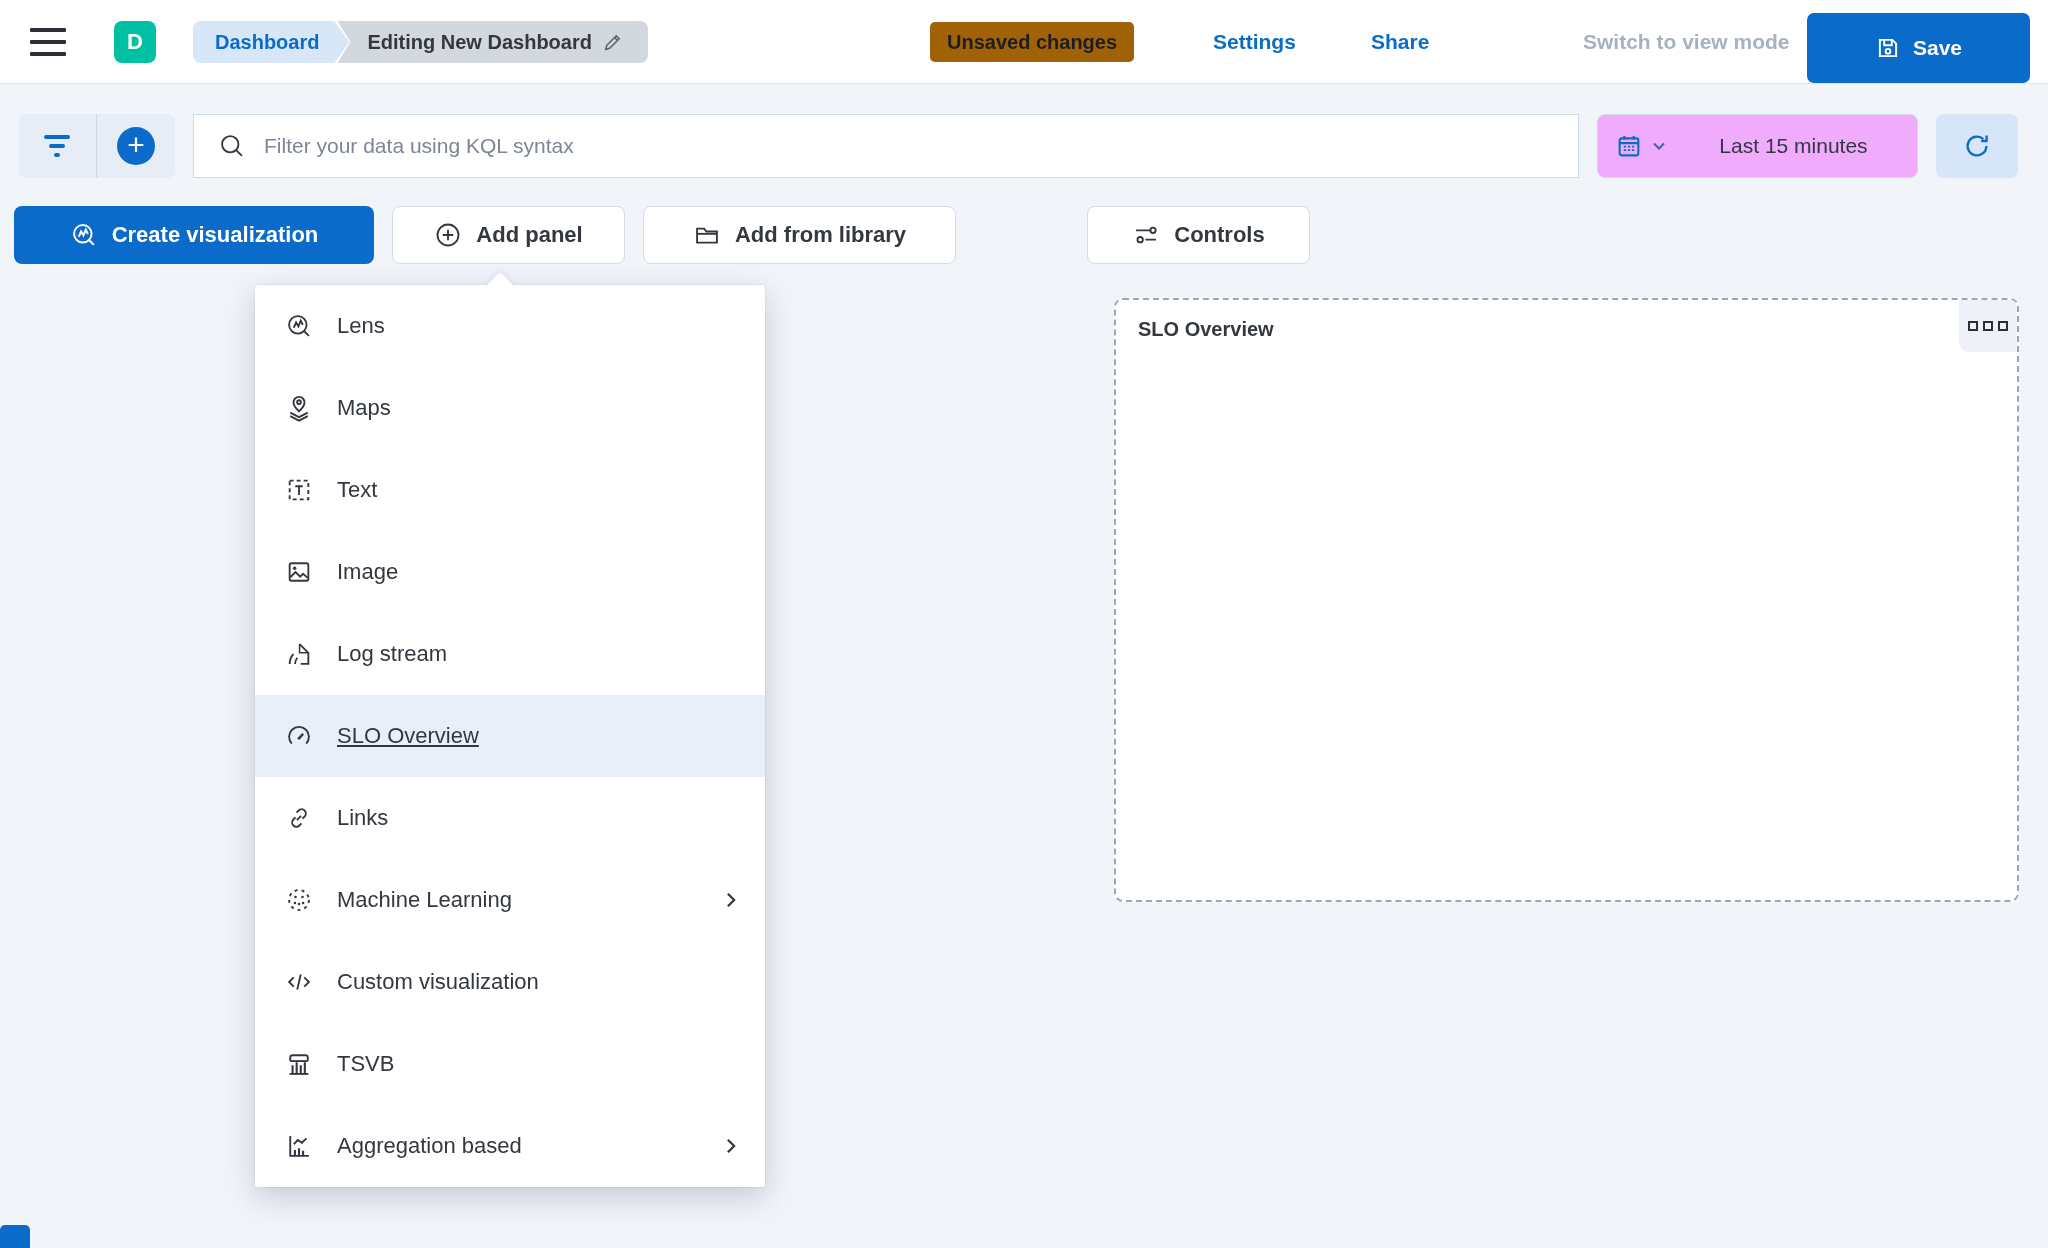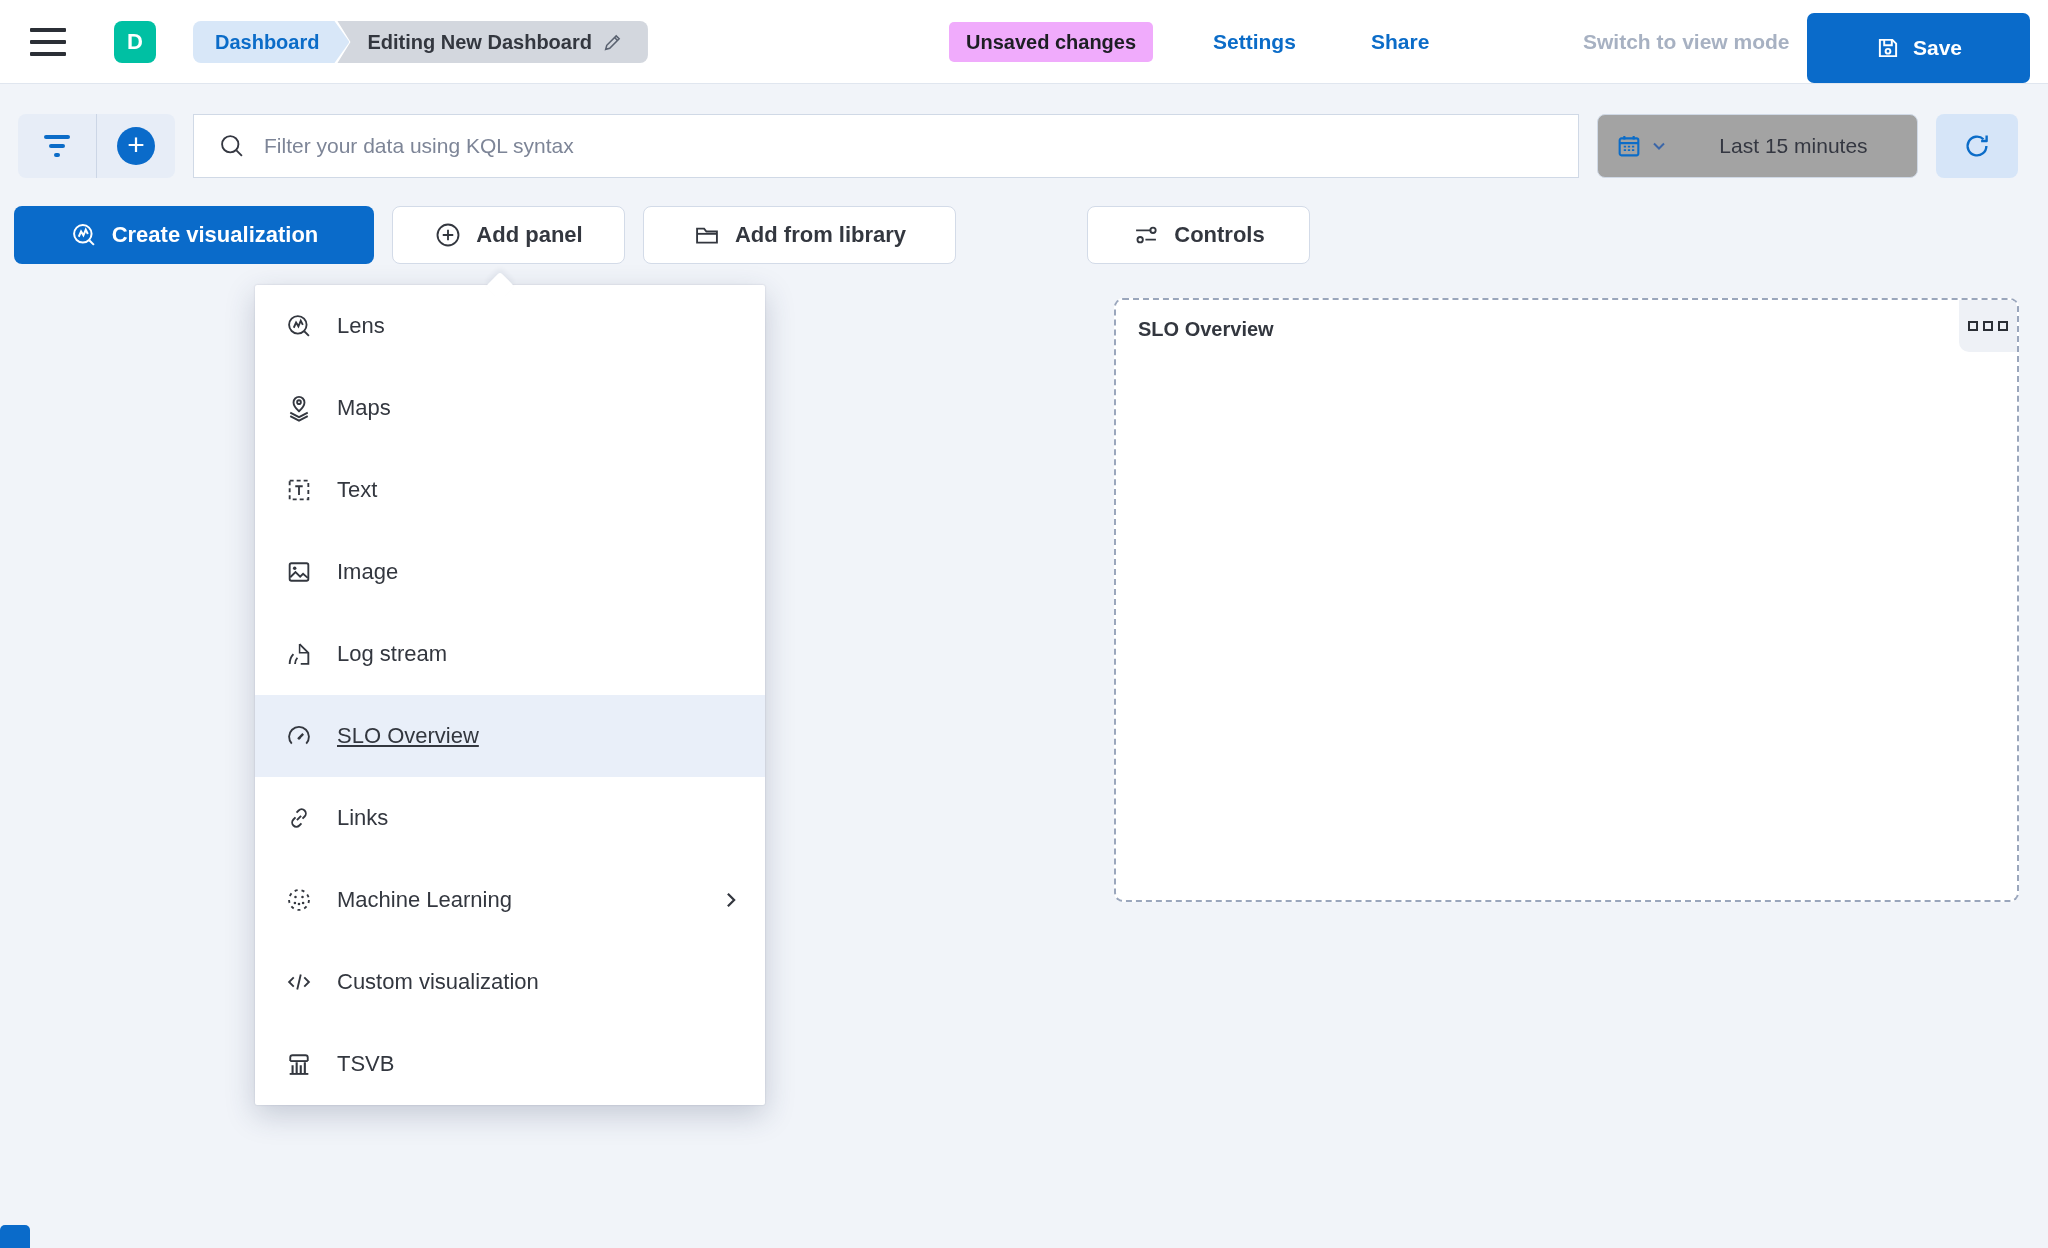--- a/index.html
+++ b/index.html
@@ -14,7 +14,7 @@
   .crumbs { position:absolute; left:193px; top:21px; height:42px; display:flex; align-items:stretch; }
   .crumb1 { background:#d8e7f8; color:#0b6cc8; font-weight:600; font-size:20px; display:flex; align-items:center; padding:0 30px 0 22px; clip-path:polygon(0 0, calc(100% - 15px) 0, 100% 50%, calc(100% - 15px) 100%, 0 100%); border-radius:8px 0 0 8px; }
   .crumb2 { background:#d3d7de; color:#33373f; font-weight:600; font-size:20px; display:flex; align-items:center; gap:10px; padding:0 24px 0 30px; margin-left:-12px; clip-path:polygon(0 0, 100% 0, 100% 100%, 0 100%, 13px 50%); border-radius:0 8px 8px 0; }
-  .badge-unsaved { position:absolute; left:930px; top:22px; height:40px; background:#f0abfc; border-radius:5px; display:flex; align-items:center; padding:0 17px; font-size:20px; font-weight:700; color:#1d1e24;margin-left:19px; }
+  .badge-unsaved { position:absolute; left:930px; top:22px; height:40px; background:#a16207; border-radius:5px; display:flex; align-items:center; padding:0 17px; font-size:20px; font-weight:700; color:#1d1e24; }
   .top-link { position:absolute; top:0; height:84px; display:flex; align-items:center; font-size:21px; font-weight:700; color:#0b6cc8; cursor:pointer; }
   .top-link.disabled { color:#a7b1c2; font-weight:600; cursor:default; }
   .btn-save { position:absolute; left:1807px; top:13px; width:223px; height:70px; background:#0a6bca; border:none; border-radius:7px; color:#fff; font-size:21px; font-weight:700; font-family:inherit; display:flex; align-items:center; justify-content:center; gap:12px; cursor:pointer; }

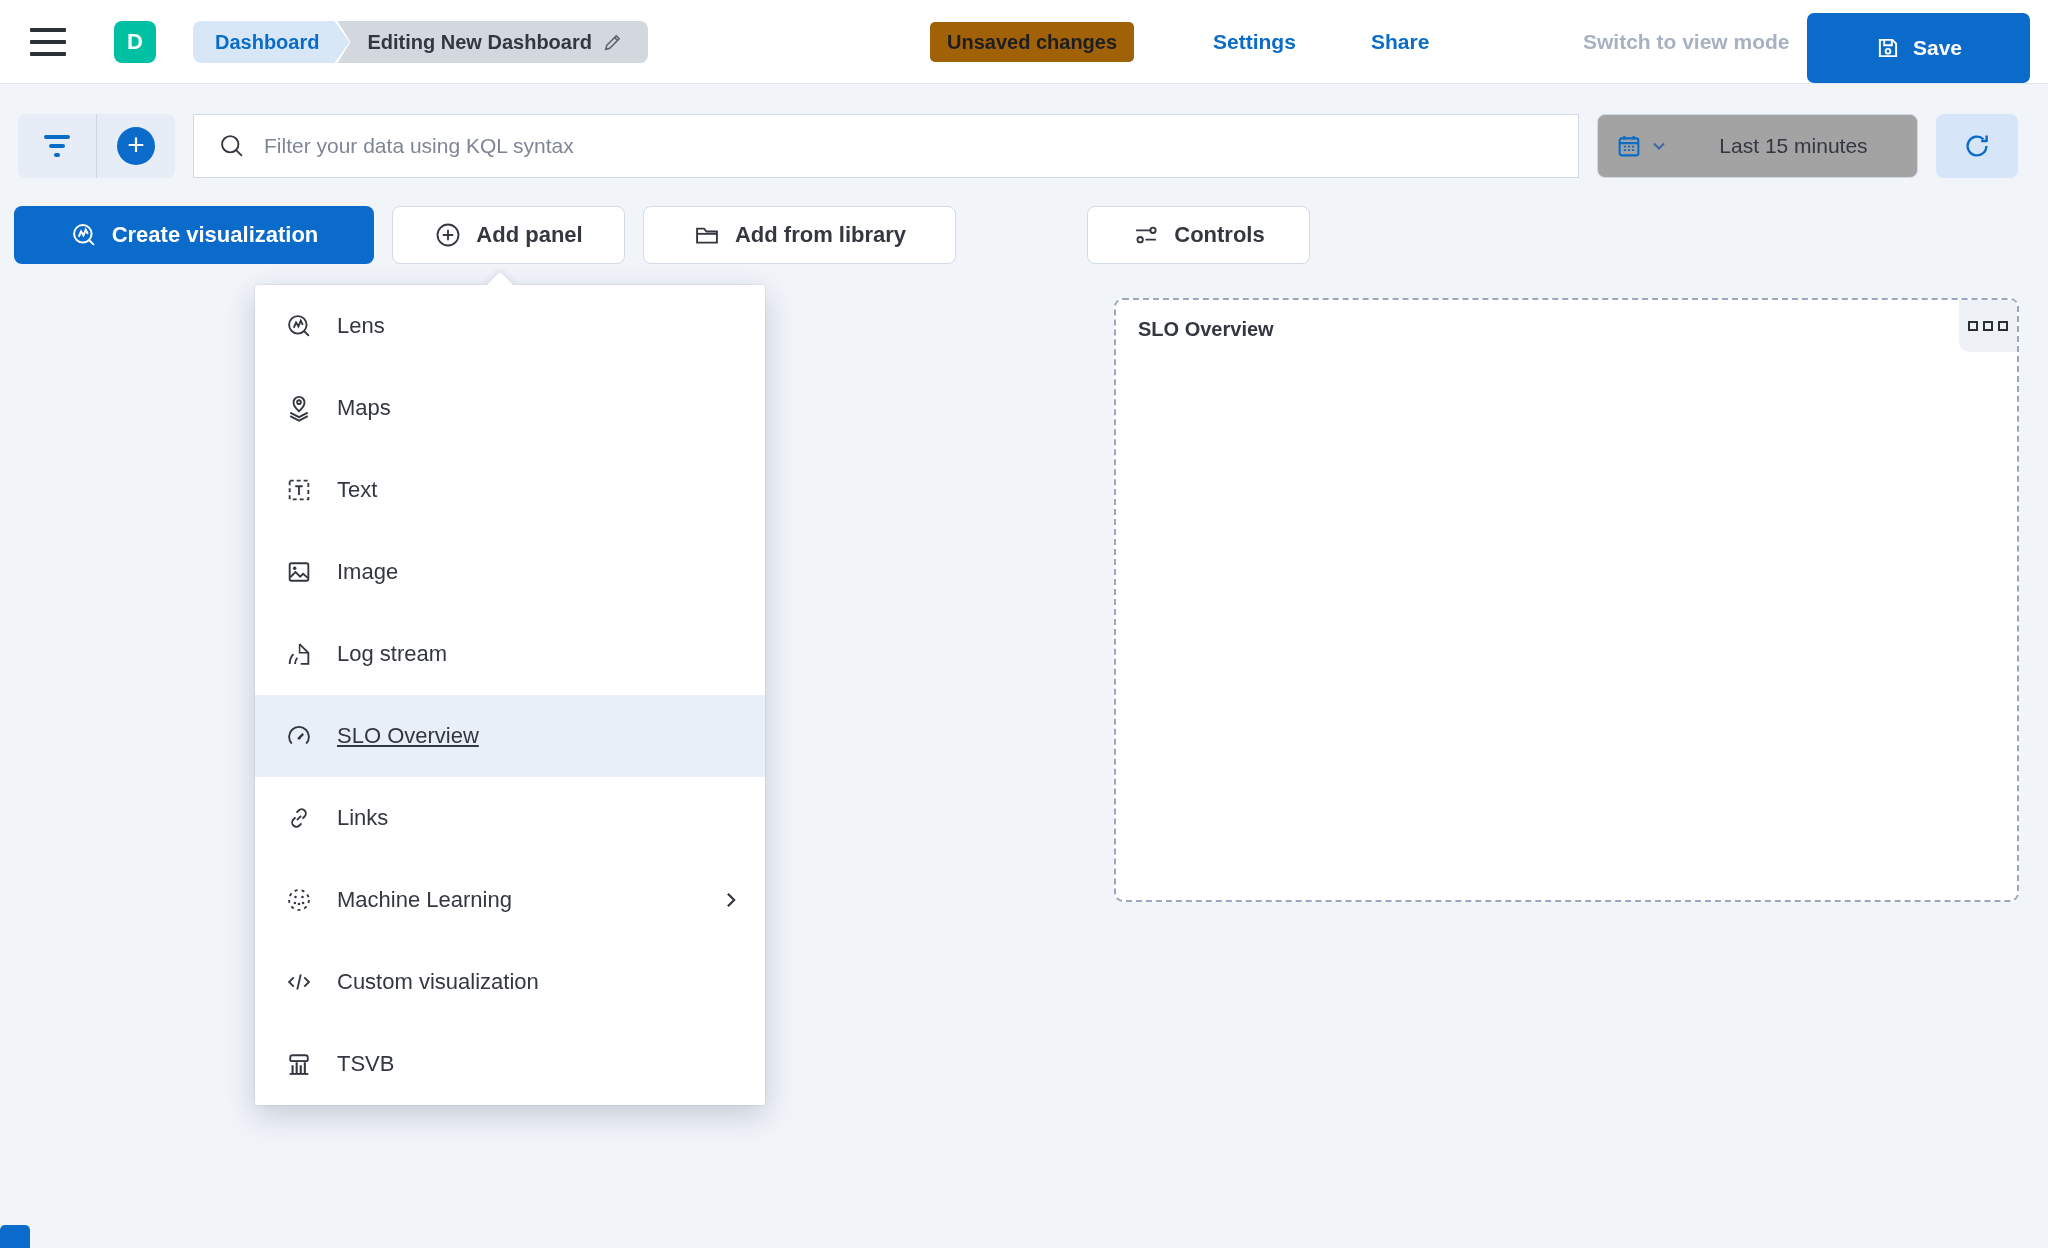--- a/index.html
+++ b/index.html
@@ -30,7 +30,7 @@
   .search-box { position:absolute; left:193px; top:114px; width:1386px; height:64px; background:#fff; border:1px solid #d0d9e6; border-radius:0; display:flex; align-items:center; padding:0 24px; gap:18px; }
   .search-box input { border:none; outline:none; flex:1; font-size:21px; font-family:inherit; color:#343741; background:transparent; }
   .search-box input::placeholder { color:#7d8597; }
-  .datepicker { position:absolute; left:1597px; top:114px; width:321px; height:64px; background:#a3a3a3; border:1px solid #d0d9e6; border-radius:8px; display:flex; align-items:center; }
+  .datepicker { position:absolute; left:1597px; top:114px; width:321px; height:64px; background:#f0abfc; border:1px solid #d0d9e6; border-radius:8px; display:flex; align-items:center; }
   .dp-quick { width:86px; height:100%; display:flex; align-items:center; justify-content:center; gap:8px; cursor:pointer; }
   .dp-text { flex:1; text-align:center; font-size:21px; color:#343741; padding-right:14px; }
   .btn-refresh { position:absolute; left:1936px; top:114px; width:82px; height:64px; background:#d6e5f8; border:none; border-radius:8px; display:flex; align-items:center; justify-content:center; cursor:pointer; }

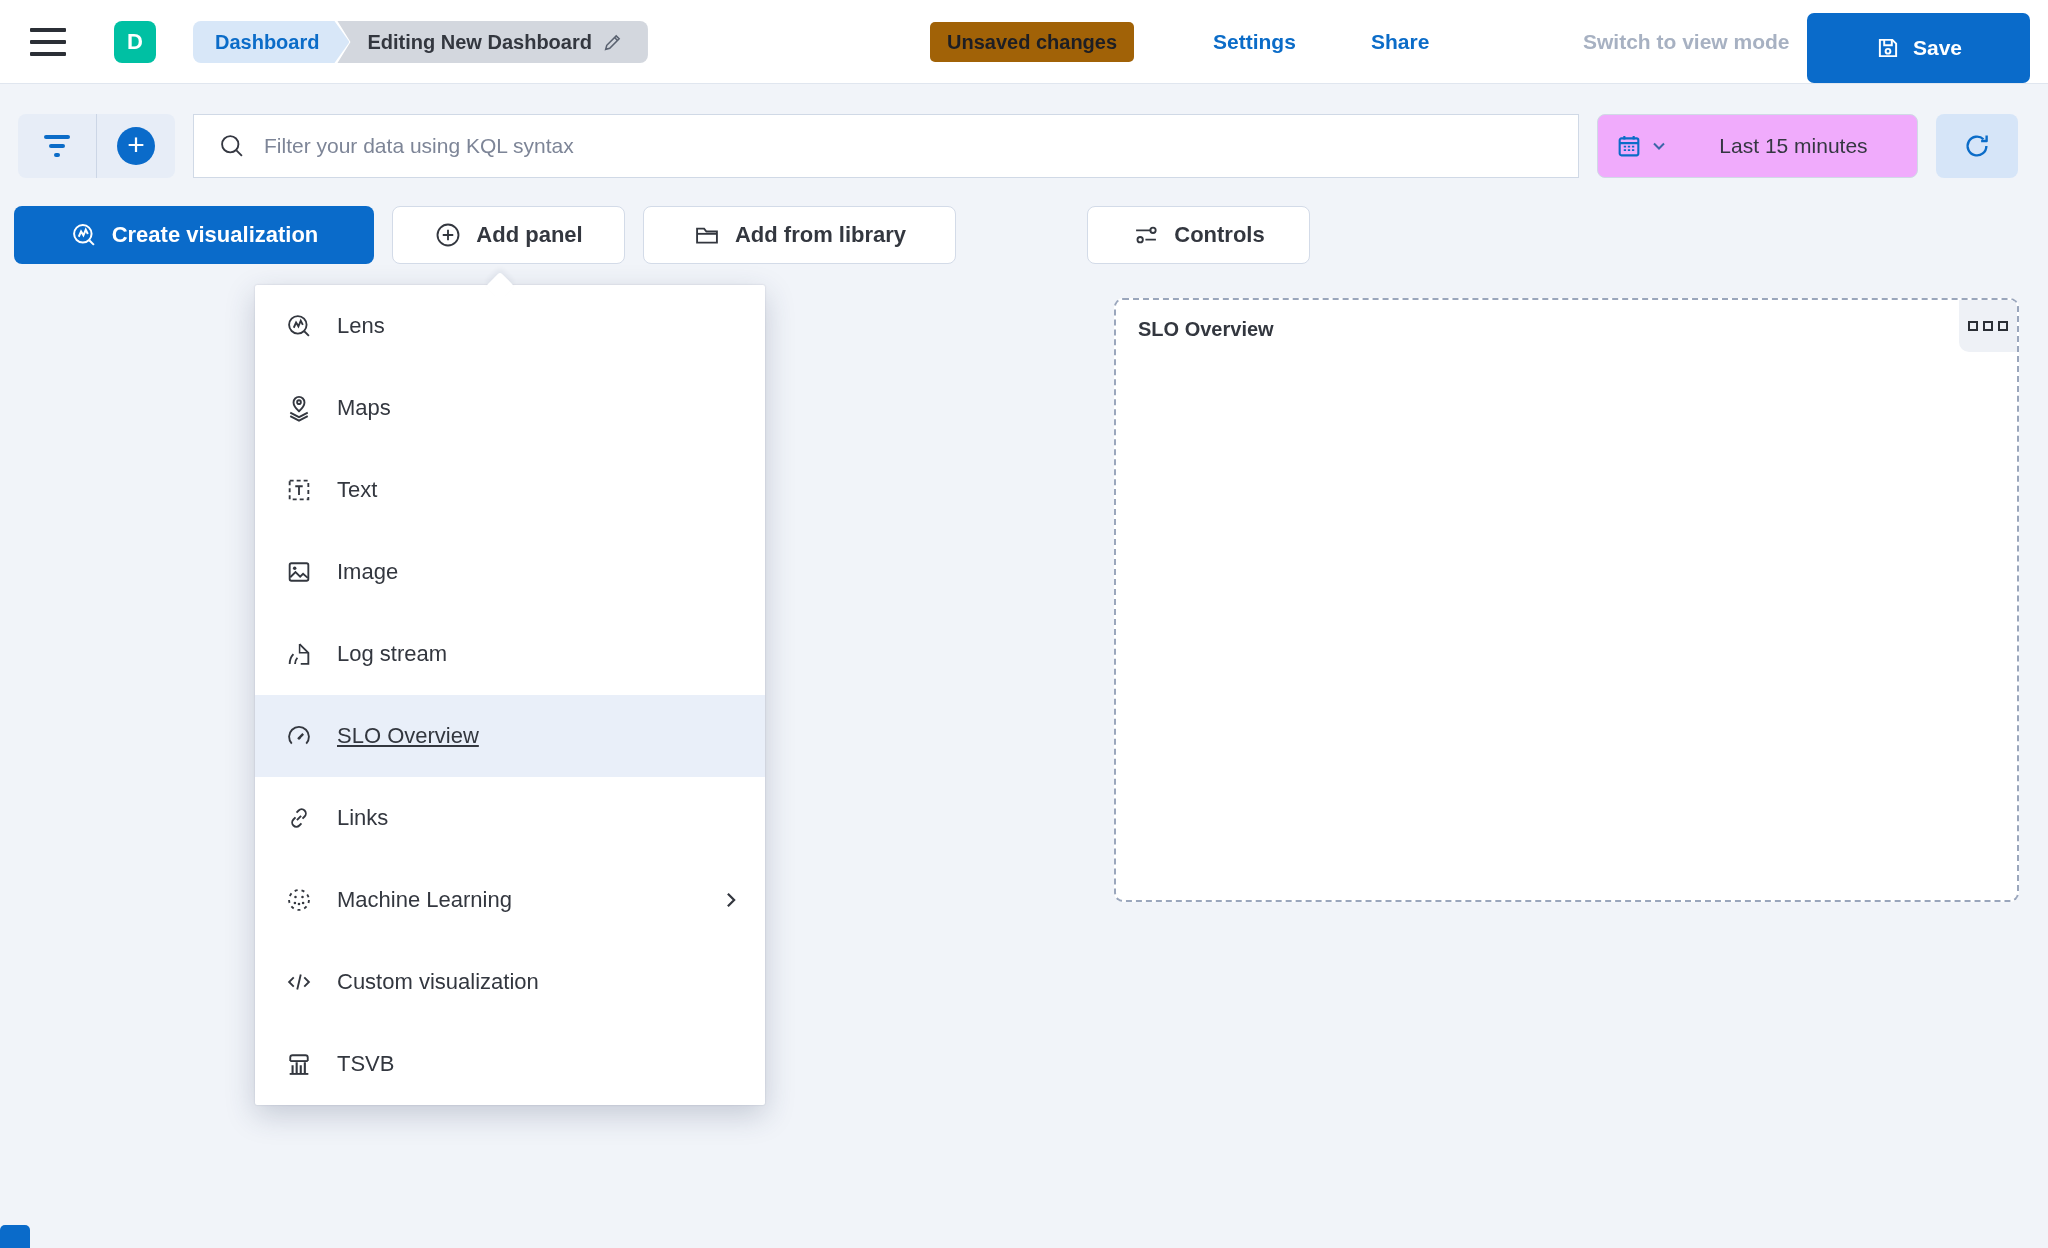--- a/index.html
+++ b/index.html
@@ -293,6 +293,19 @@
     <span class="mi-label">TSVB</span>
   </div>
 
+  <div class="menu-item">
+    <svg width="28" height="28" viewBox="0 0 24 24" fill="none" stroke="#33373f" stroke-width="1.6">
+        <path d="M4.5 3.5v17h16"></path>
+        <path d="M7.5 10.5l3.5-3.5 3.5 2 4-3.5"></path>
+        <circle cx="11" cy="7" r="1" fill="#33373f" stroke="none"></circle>
+        <circle cx="14.5" cy="9" r="1" fill="#33373f" stroke="none"></circle>
+        <path d="M8.5 20.5v-5M12 20.5v-6.5M15.5 20.5v-4.5" stroke-width="1.8"></path>
+      </svg>
+    <span class="mi-label">Aggregation based</span>
+    <svg class="mi-chevron" width="20" height="20" viewBox="0 0 16 16" fill="none" stroke="#33373f" stroke-width="1.8">
+        <path d="M5.5 3l5 5-5 5"></path>
+      </svg>
+  </div>
 </div>
 
 <div class="panel">

